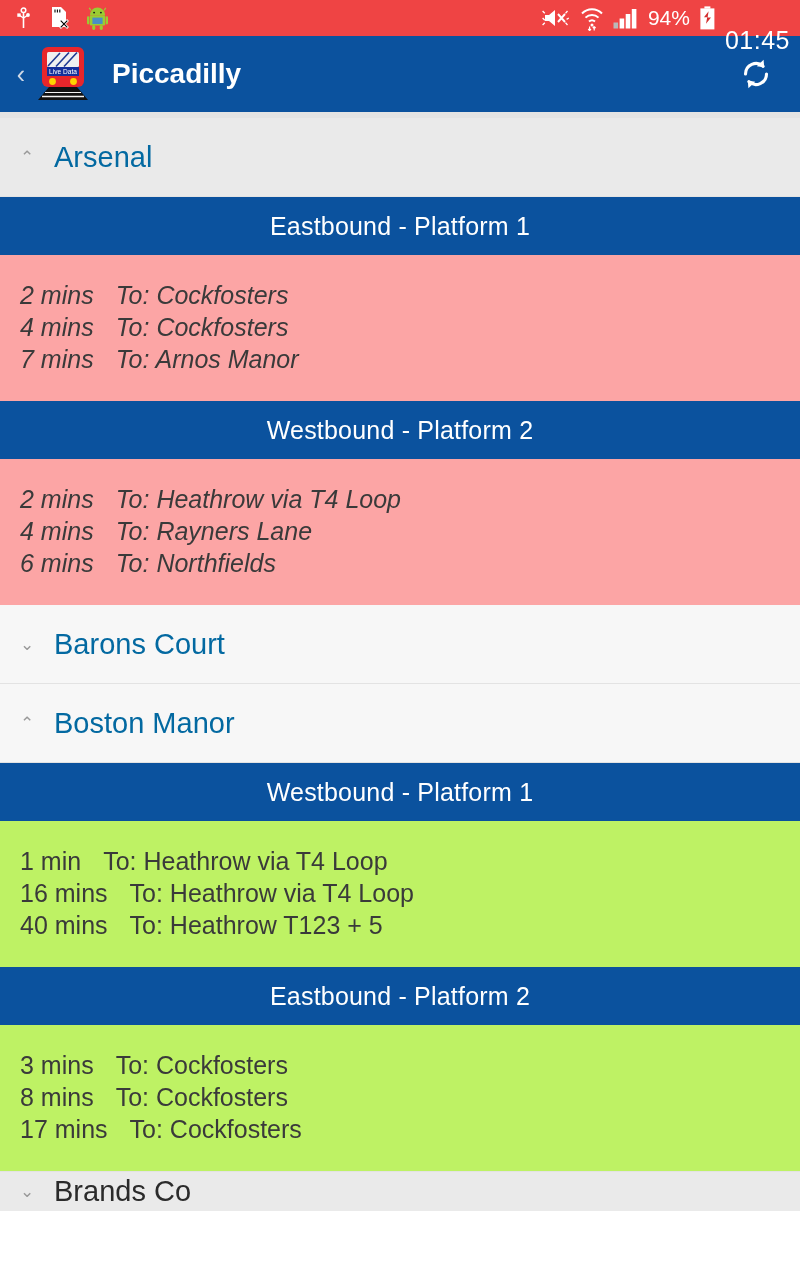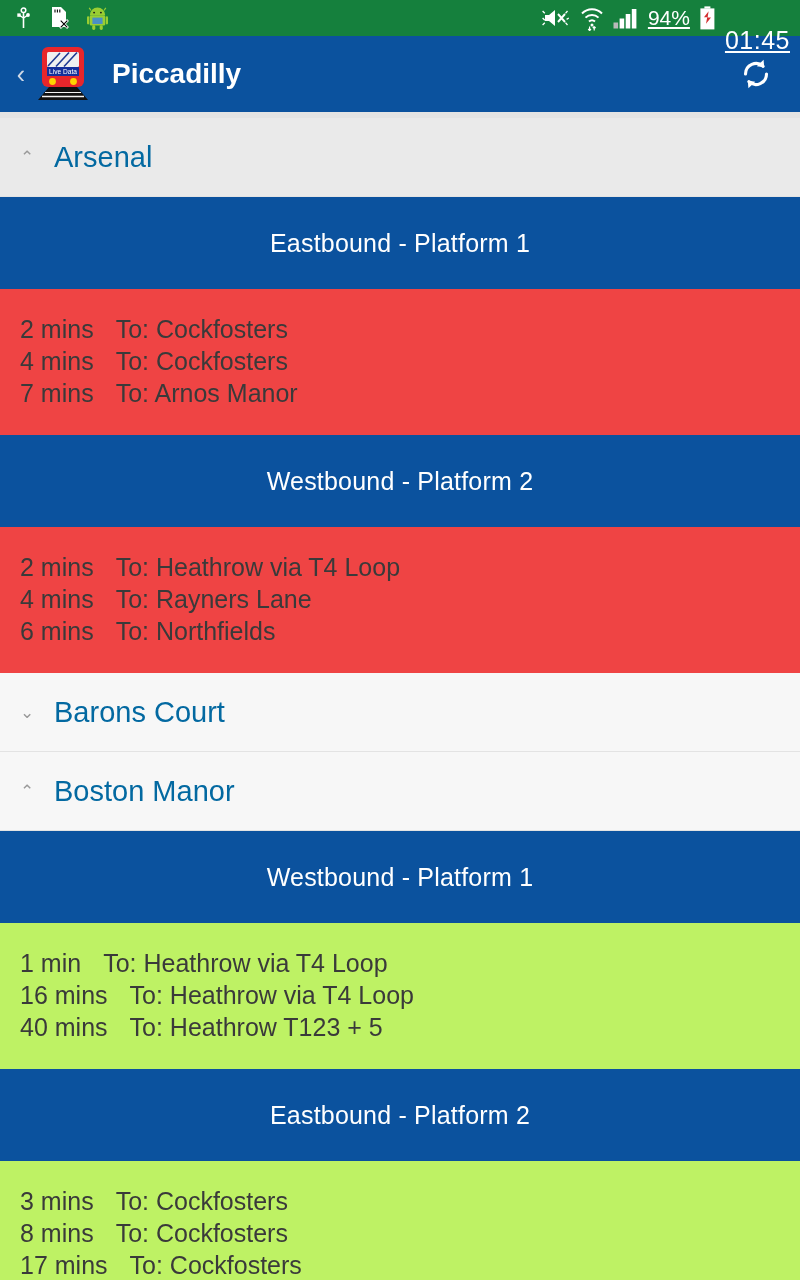--- a/index.html
+++ b/index.html
@@ -11,10 +11,9 @@
 
   
   .statusbar{
-    height:36px; width:800px; background:#15803d;
+    height:36px; width:800px; background:#ef4444;
     display:flex; align-items:center; padding:0 10px 0 16px;
     color:#ffffff;
-    text-decoration:underline;
   }
   .sb-left{ display:flex; align-items:center; gap:18px; }
   .sb-right{ margin-left:auto; display:flex; align-items:center; gap:9px; }

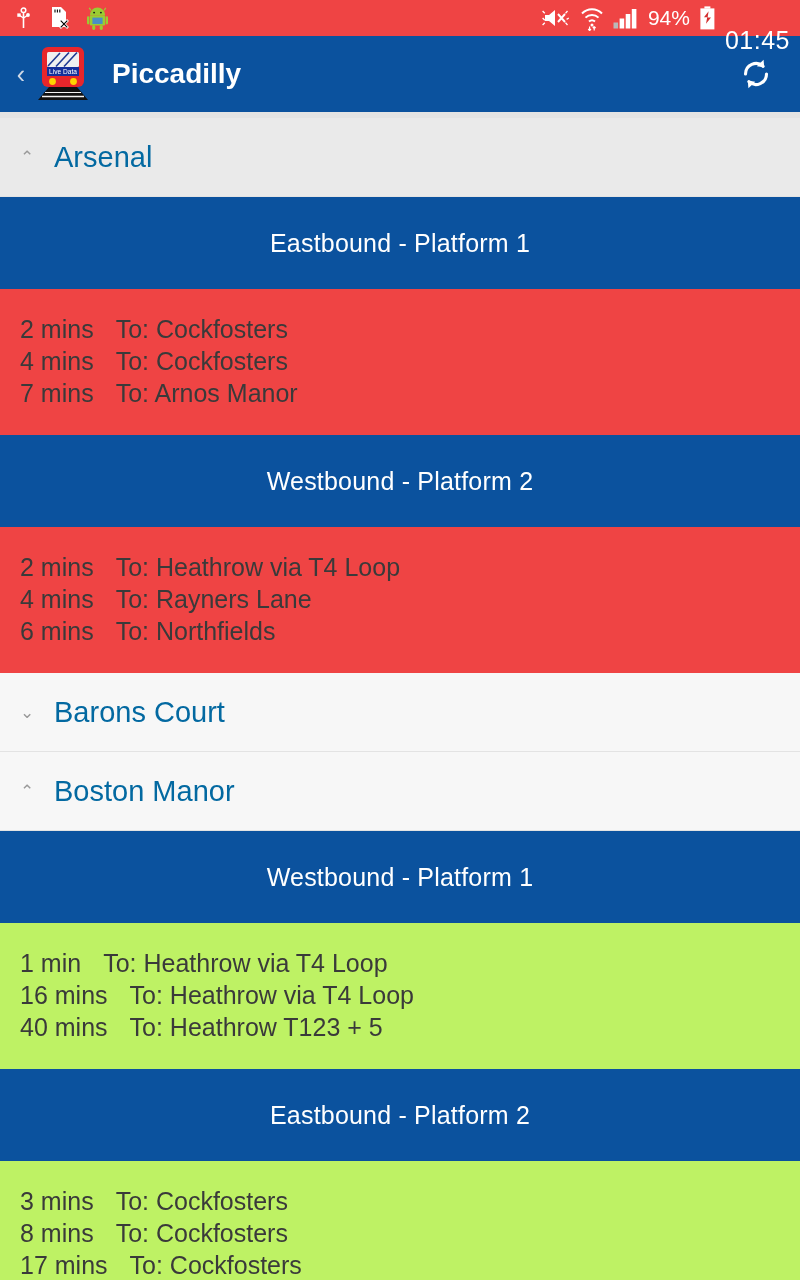--- a/index.html
+++ b/index.html
@@ -59,7 +59,7 @@
   }
 
   .platform-bar{
-    background:#0B529E; color:#ffffff; height:92px;
+    background:#0B529E; color:#ffffff; height:58px;
     display:flex; align-items:center; justify-content:center;
     font-size:25px; letter-spacing:0.2px;
   }

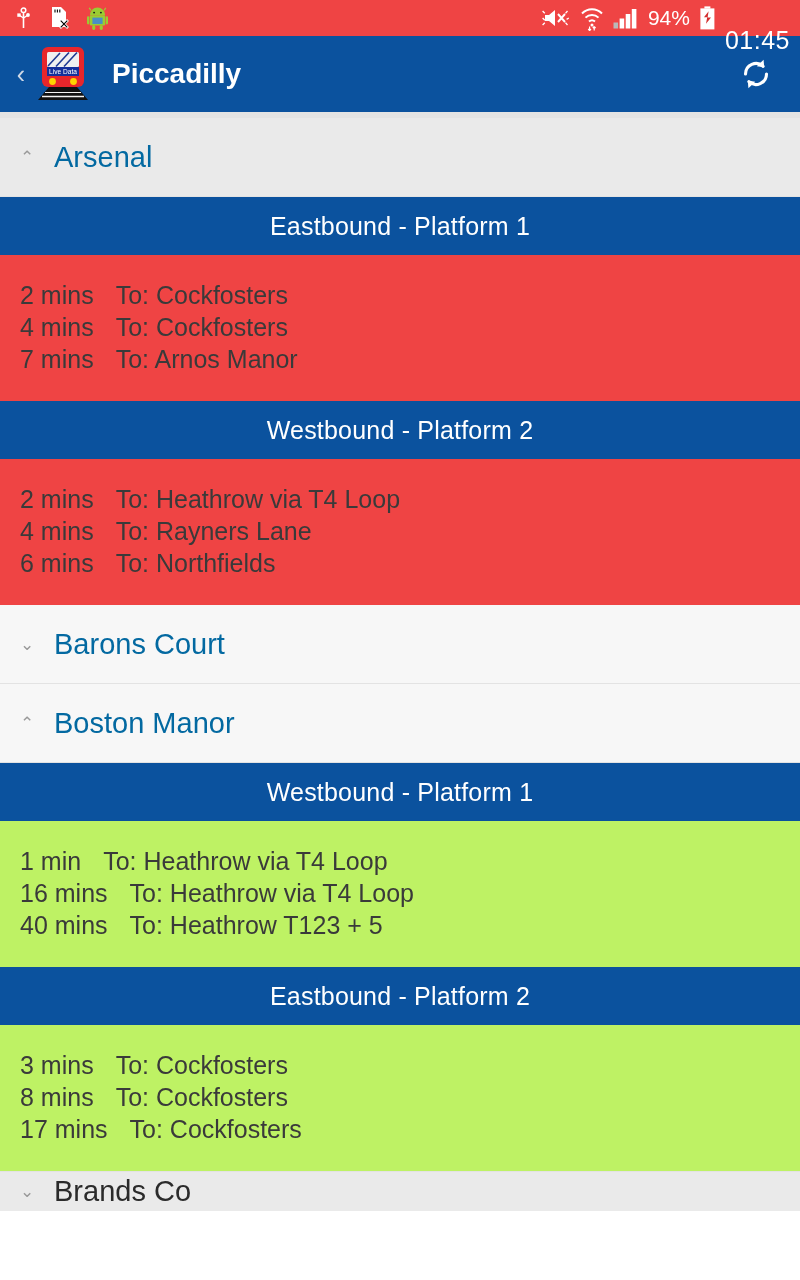--- a/index.html
+++ b/index.html
@@ -65,7 +65,7 @@
   }
 
   .arrivals{ padding:24px 0 26px 0; }
-  .arrivals.shade-a{ background:#ef4444; }
+  .arrivals.shade-a{ background:#fca5a5;font-style:italic; }
   .arrivals.shade-b{ background:#bef264; }
 
   .arrival-row{

